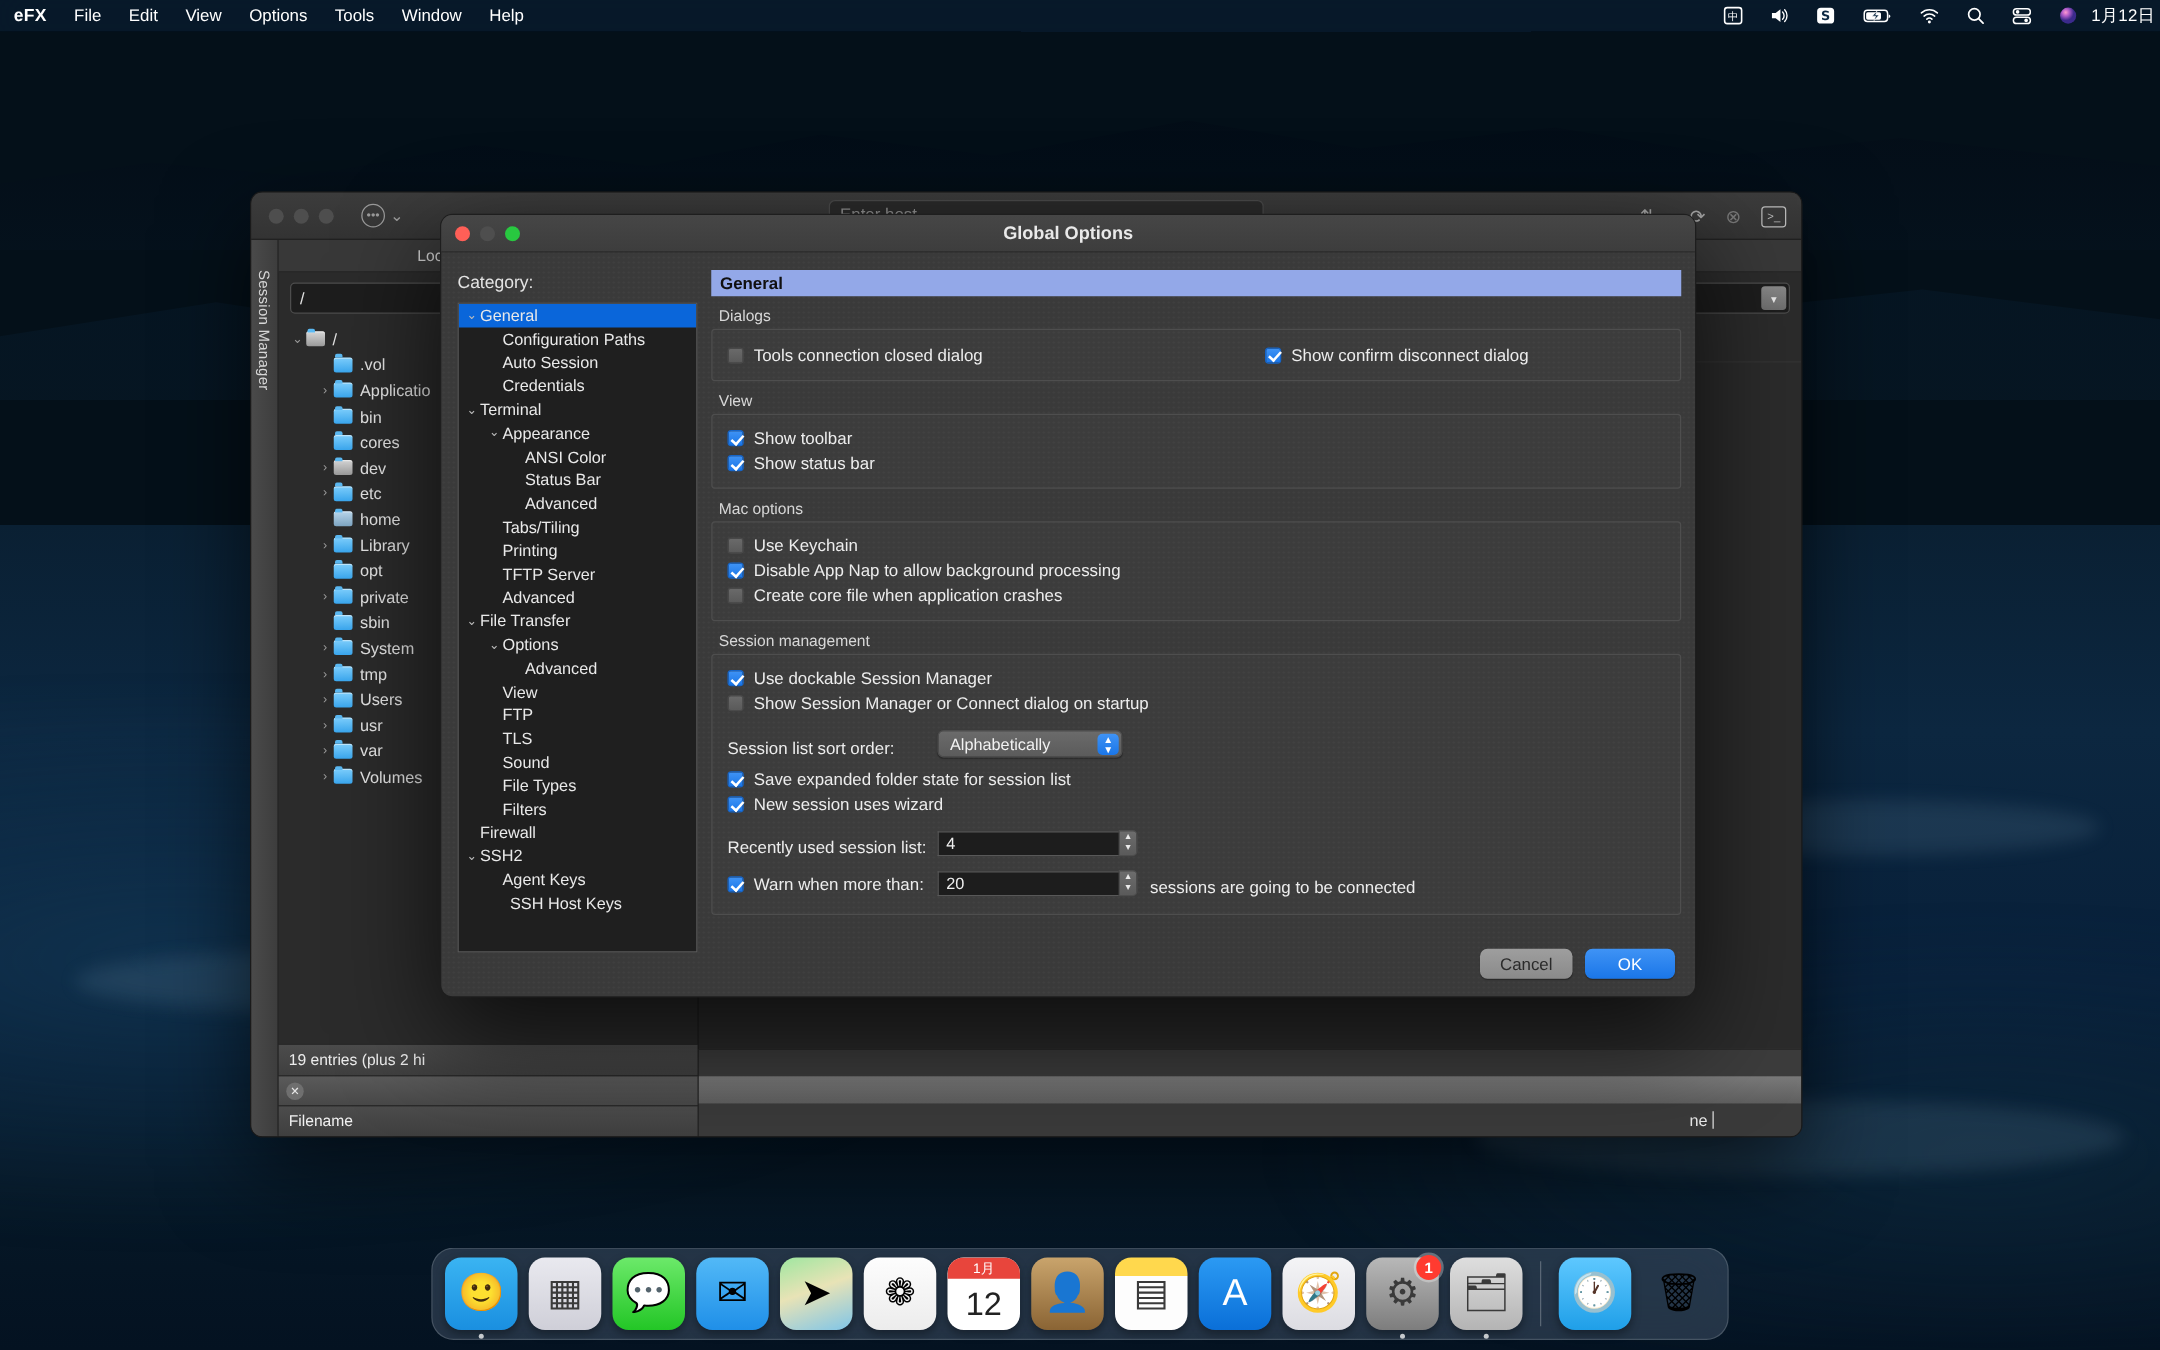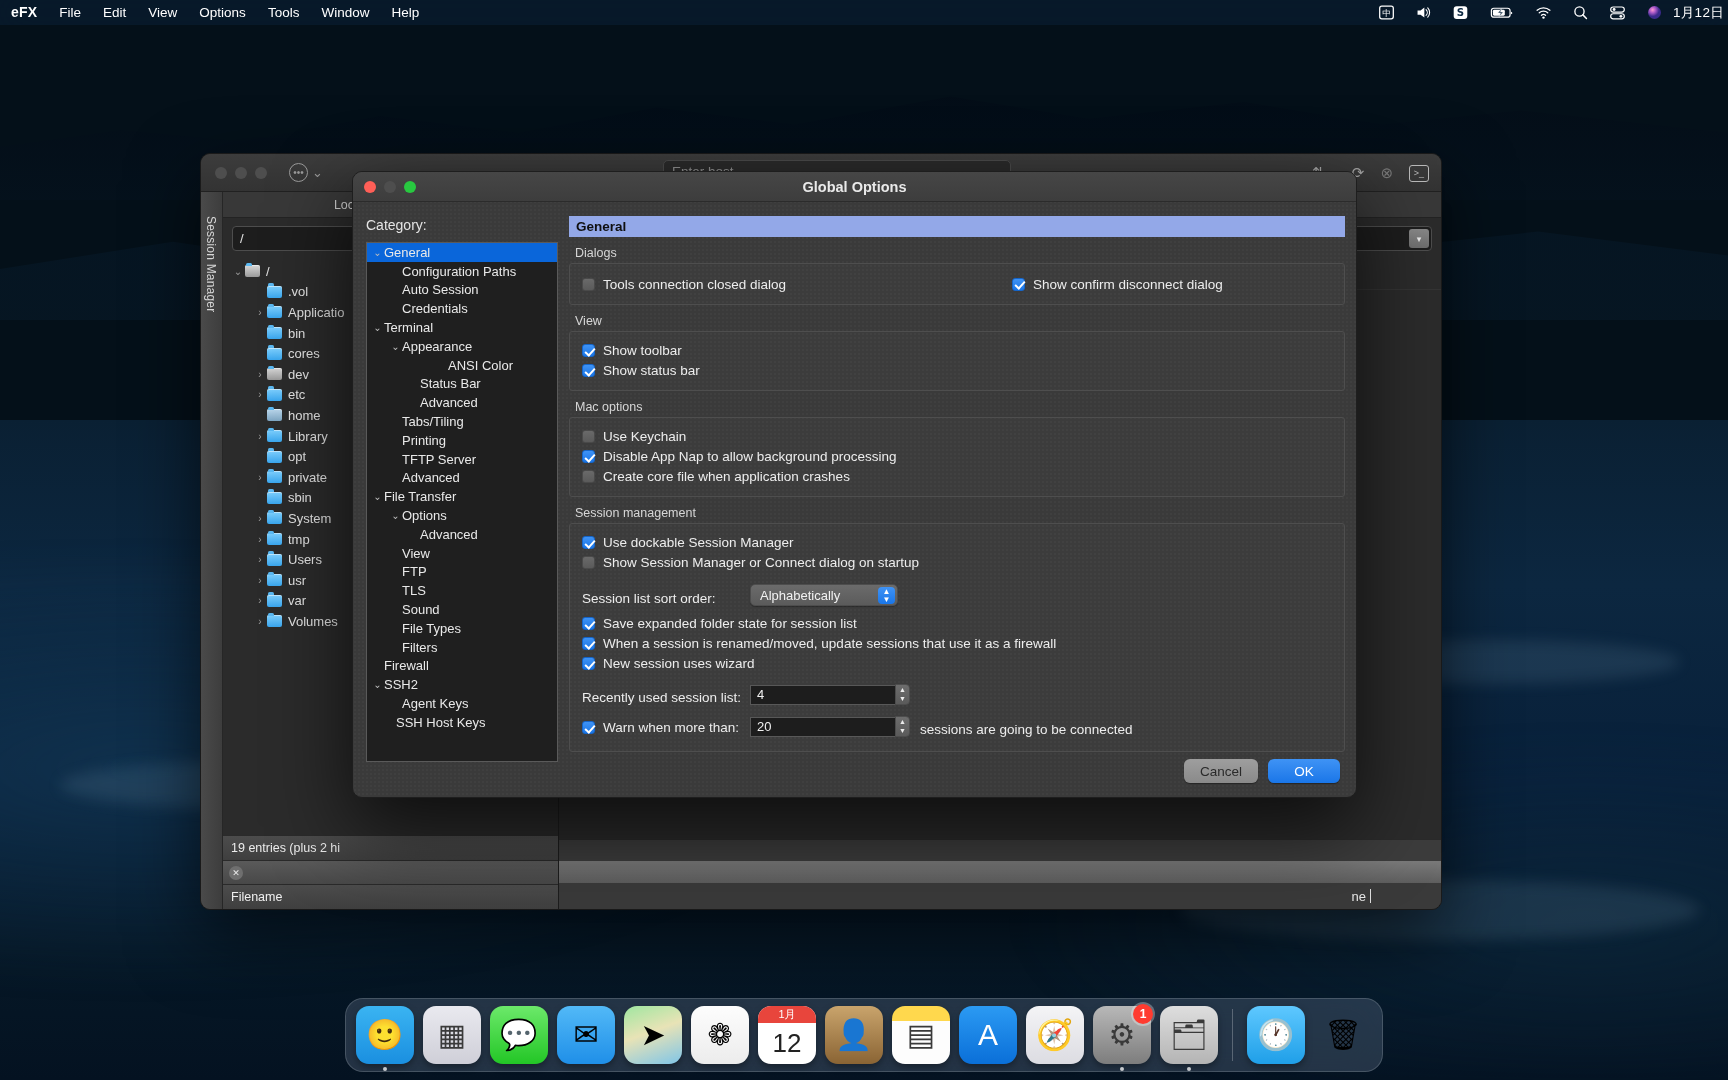--- a/index.html
+++ b/index.html
@@ -516,7 +516,7 @@
           <span class="tw2">⌄</span>
           <span>Appearance</span>
         </div>
-        <div class="cat" style="padding-left: 40px; margin-left: 28px;">
+        <div class="cat" style="padding-left: 40px;">
           <span class="tw2"></span>
           <span>ANSI Color</span>
         </div>

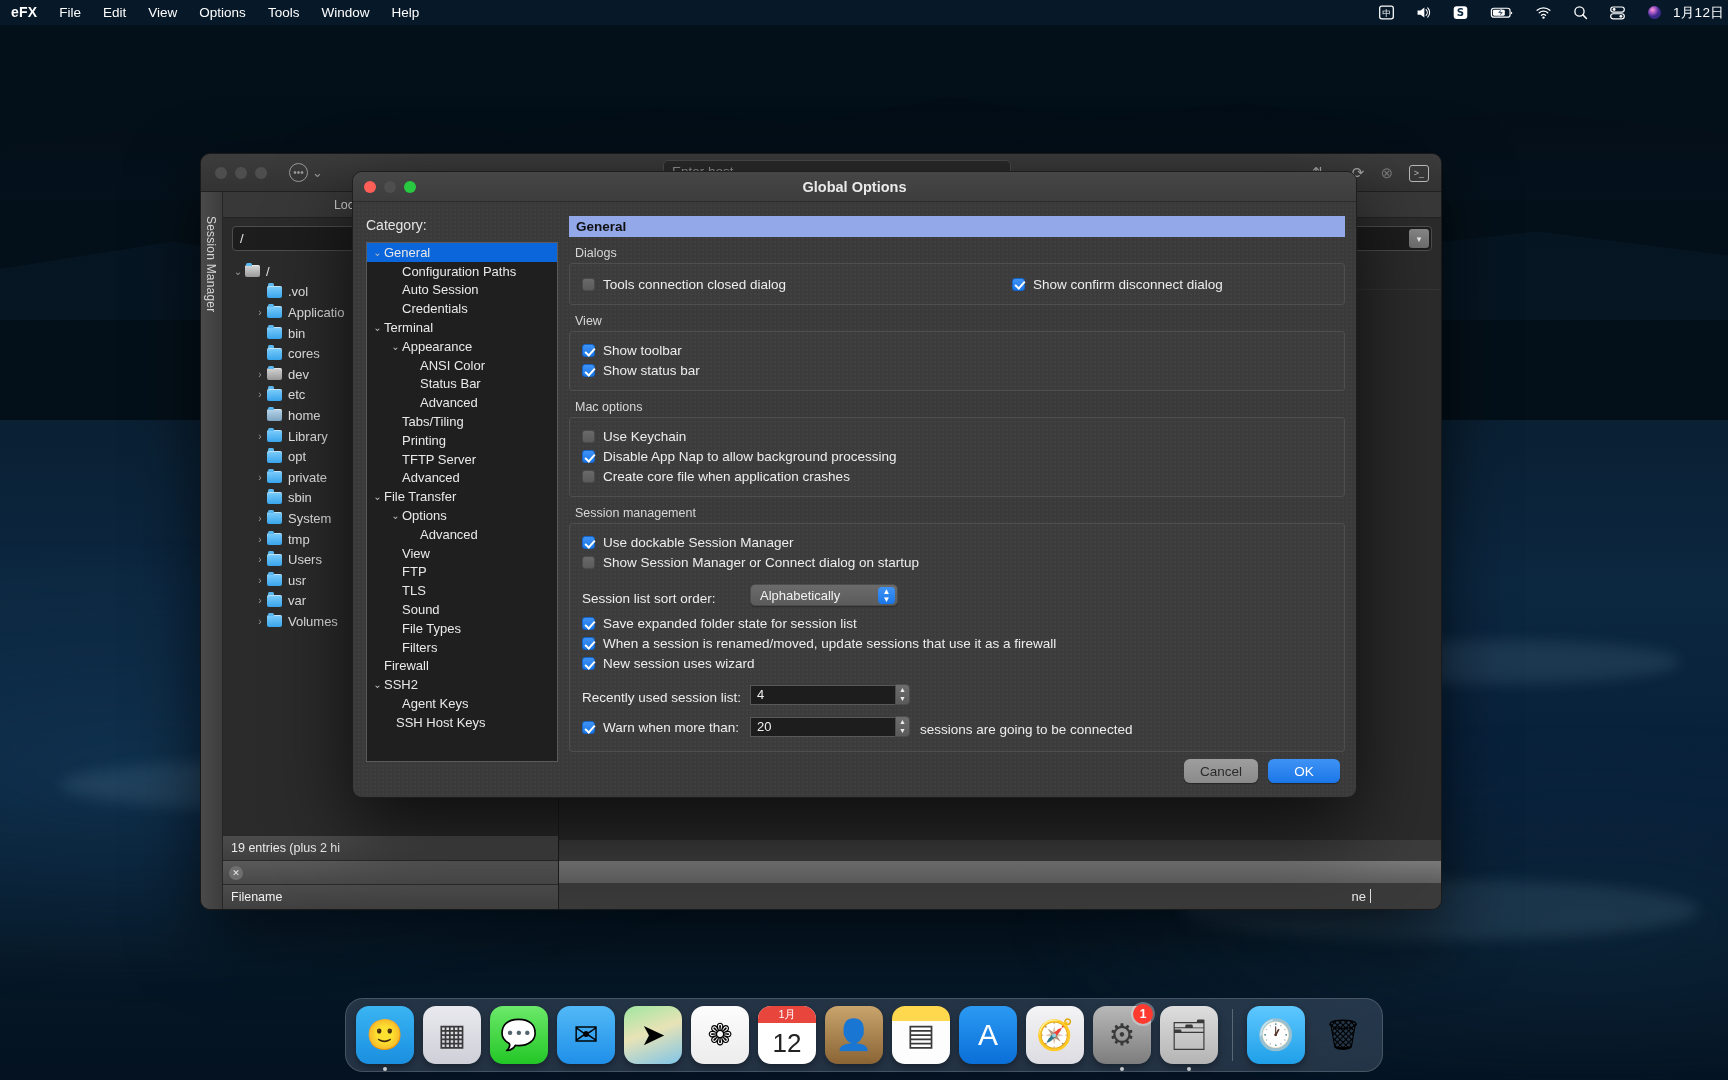--- a/index.html
+++ b/index.html
@@ -669,10 +669,6 @@
         </div>
         <div class="chk-row">
           <span class="cb on"></span>
-          <span class="chk-lbl">When a session is renamed/moved, update sessions that use it as a firewall</span>
-        </div>
-        <div class="chk-row">
-          <span class="cb on"></span>
           <span class="chk-lbl">New session uses wizard</span>
         </div>
 

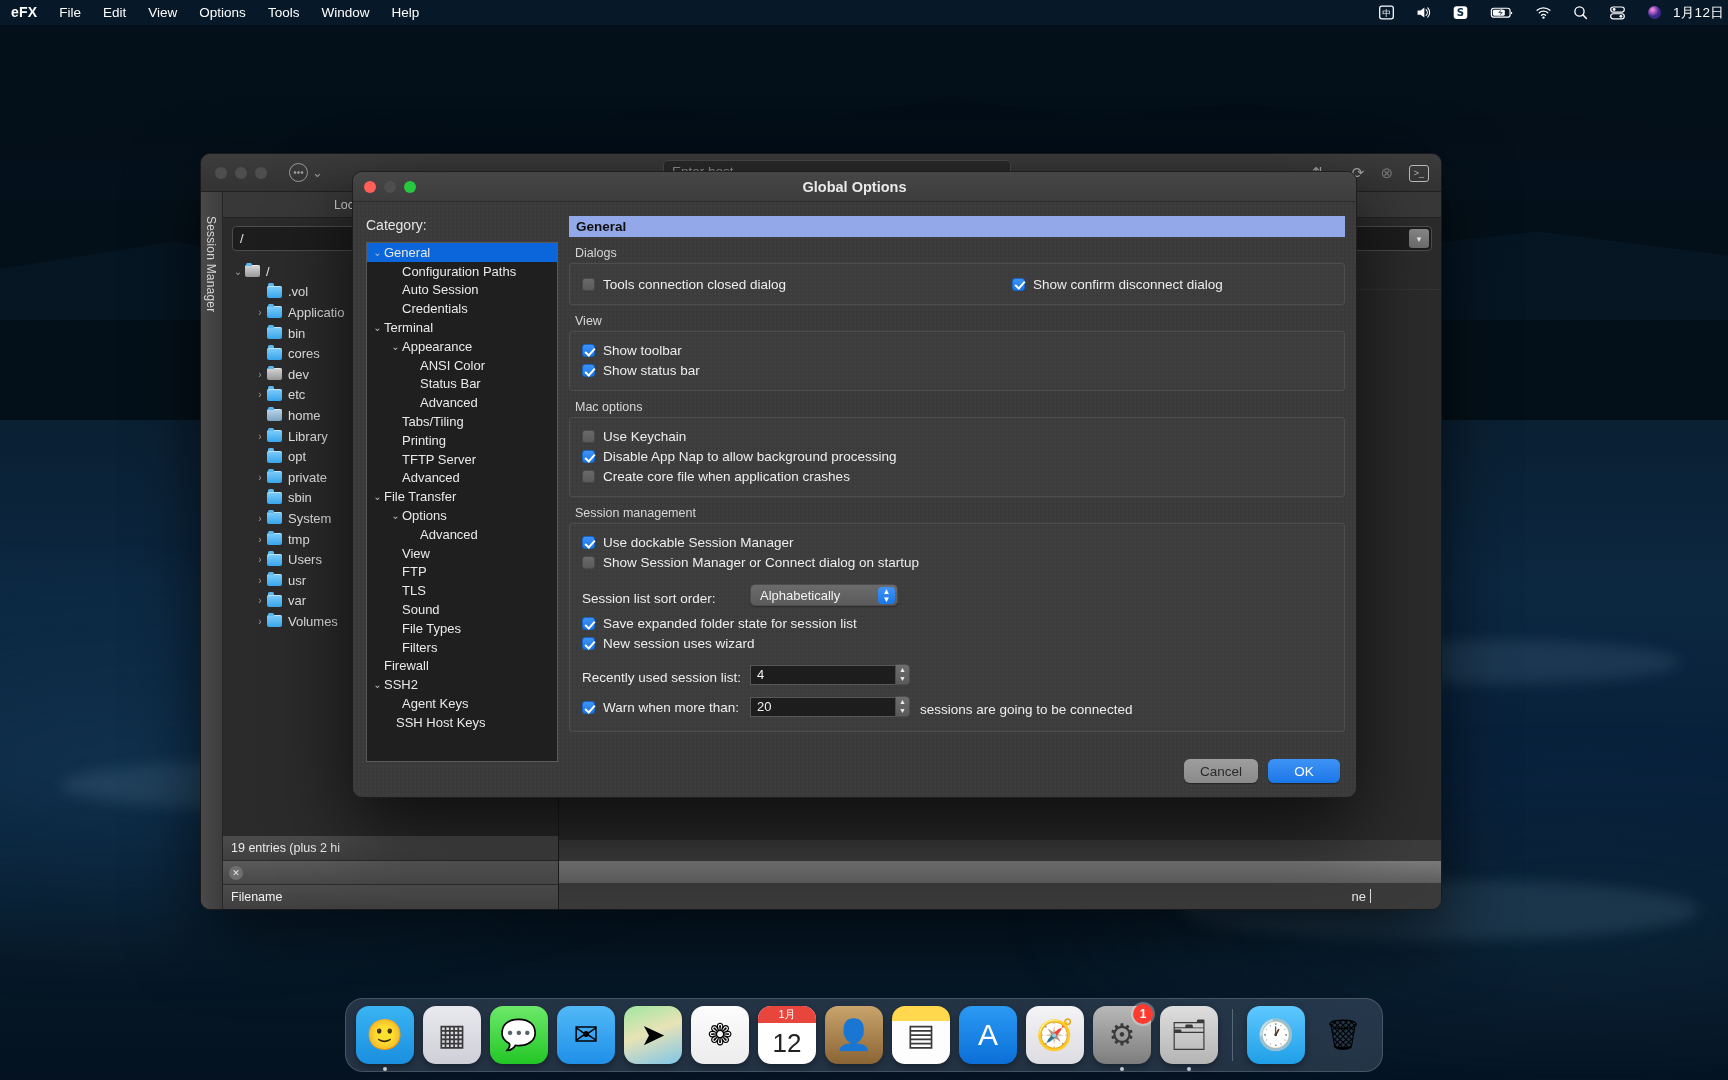--- a/index.html
+++ b/index.html
@@ -592,7 +592,7 @@
           <span class="tw2"></span>
           <span>Agent Keys</span>
         </div>
-        <div class="cat" style="padding-left: 16px;">
+        <div class="cat" style="padding-left: 28px;">
           <span class="tw2"></span>
           <span>SSH Host Keys</span>
         </div>

